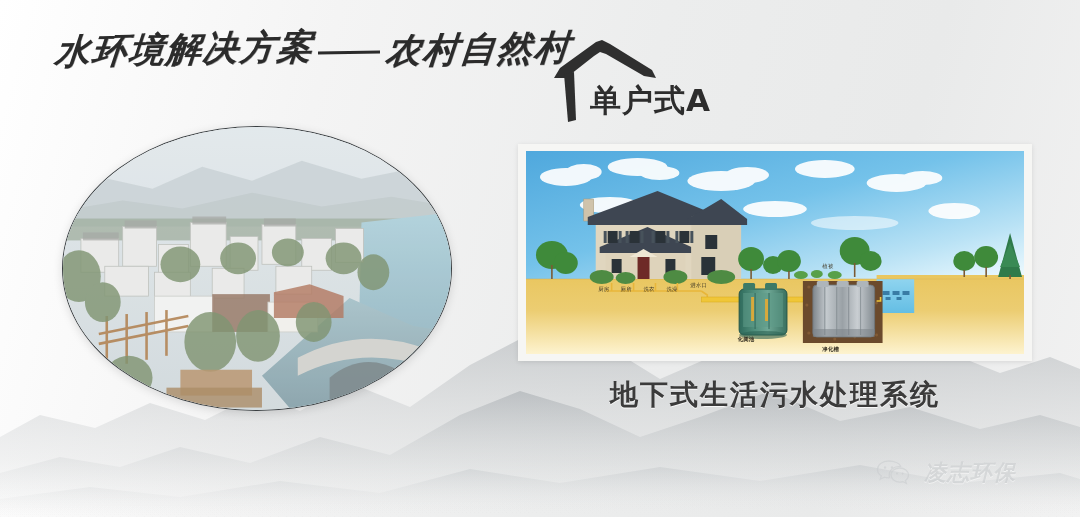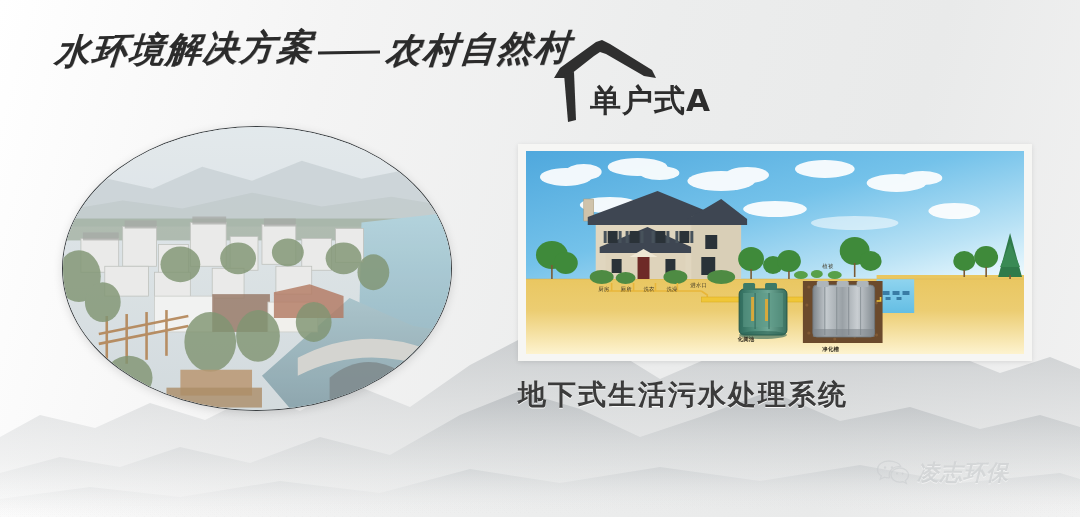--- a/index.html
+++ b/index.html
@@ -86,7 +86,7 @@
   
   .caption {
     position: absolute; left: 518px; top: 376px; width: 514px;
-    text-align: left;
+    text-align: center;
     font-size: 28px; font-weight: 700;
     color: #3b3b3b; letter-spacing: 2px;
     font-family: "DejaVu Sans", "Liberation Sans", sans-serif;

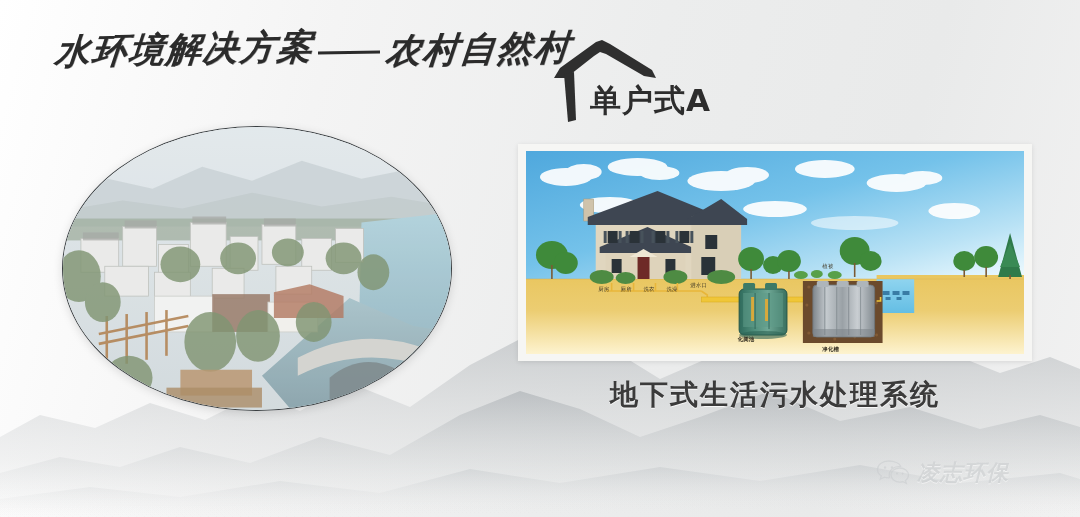--- a/index.html
+++ b/index.html
@@ -96,7 +96,7 @@
   
   .watermark {
     position: absolute; left: 876px; top: 458px;
-    display: flex; align-items: center; gap: 7px;
+    display: flex; align-items: center; gap: 14px;
     opacity: .55;
   }
   .wm-text {

